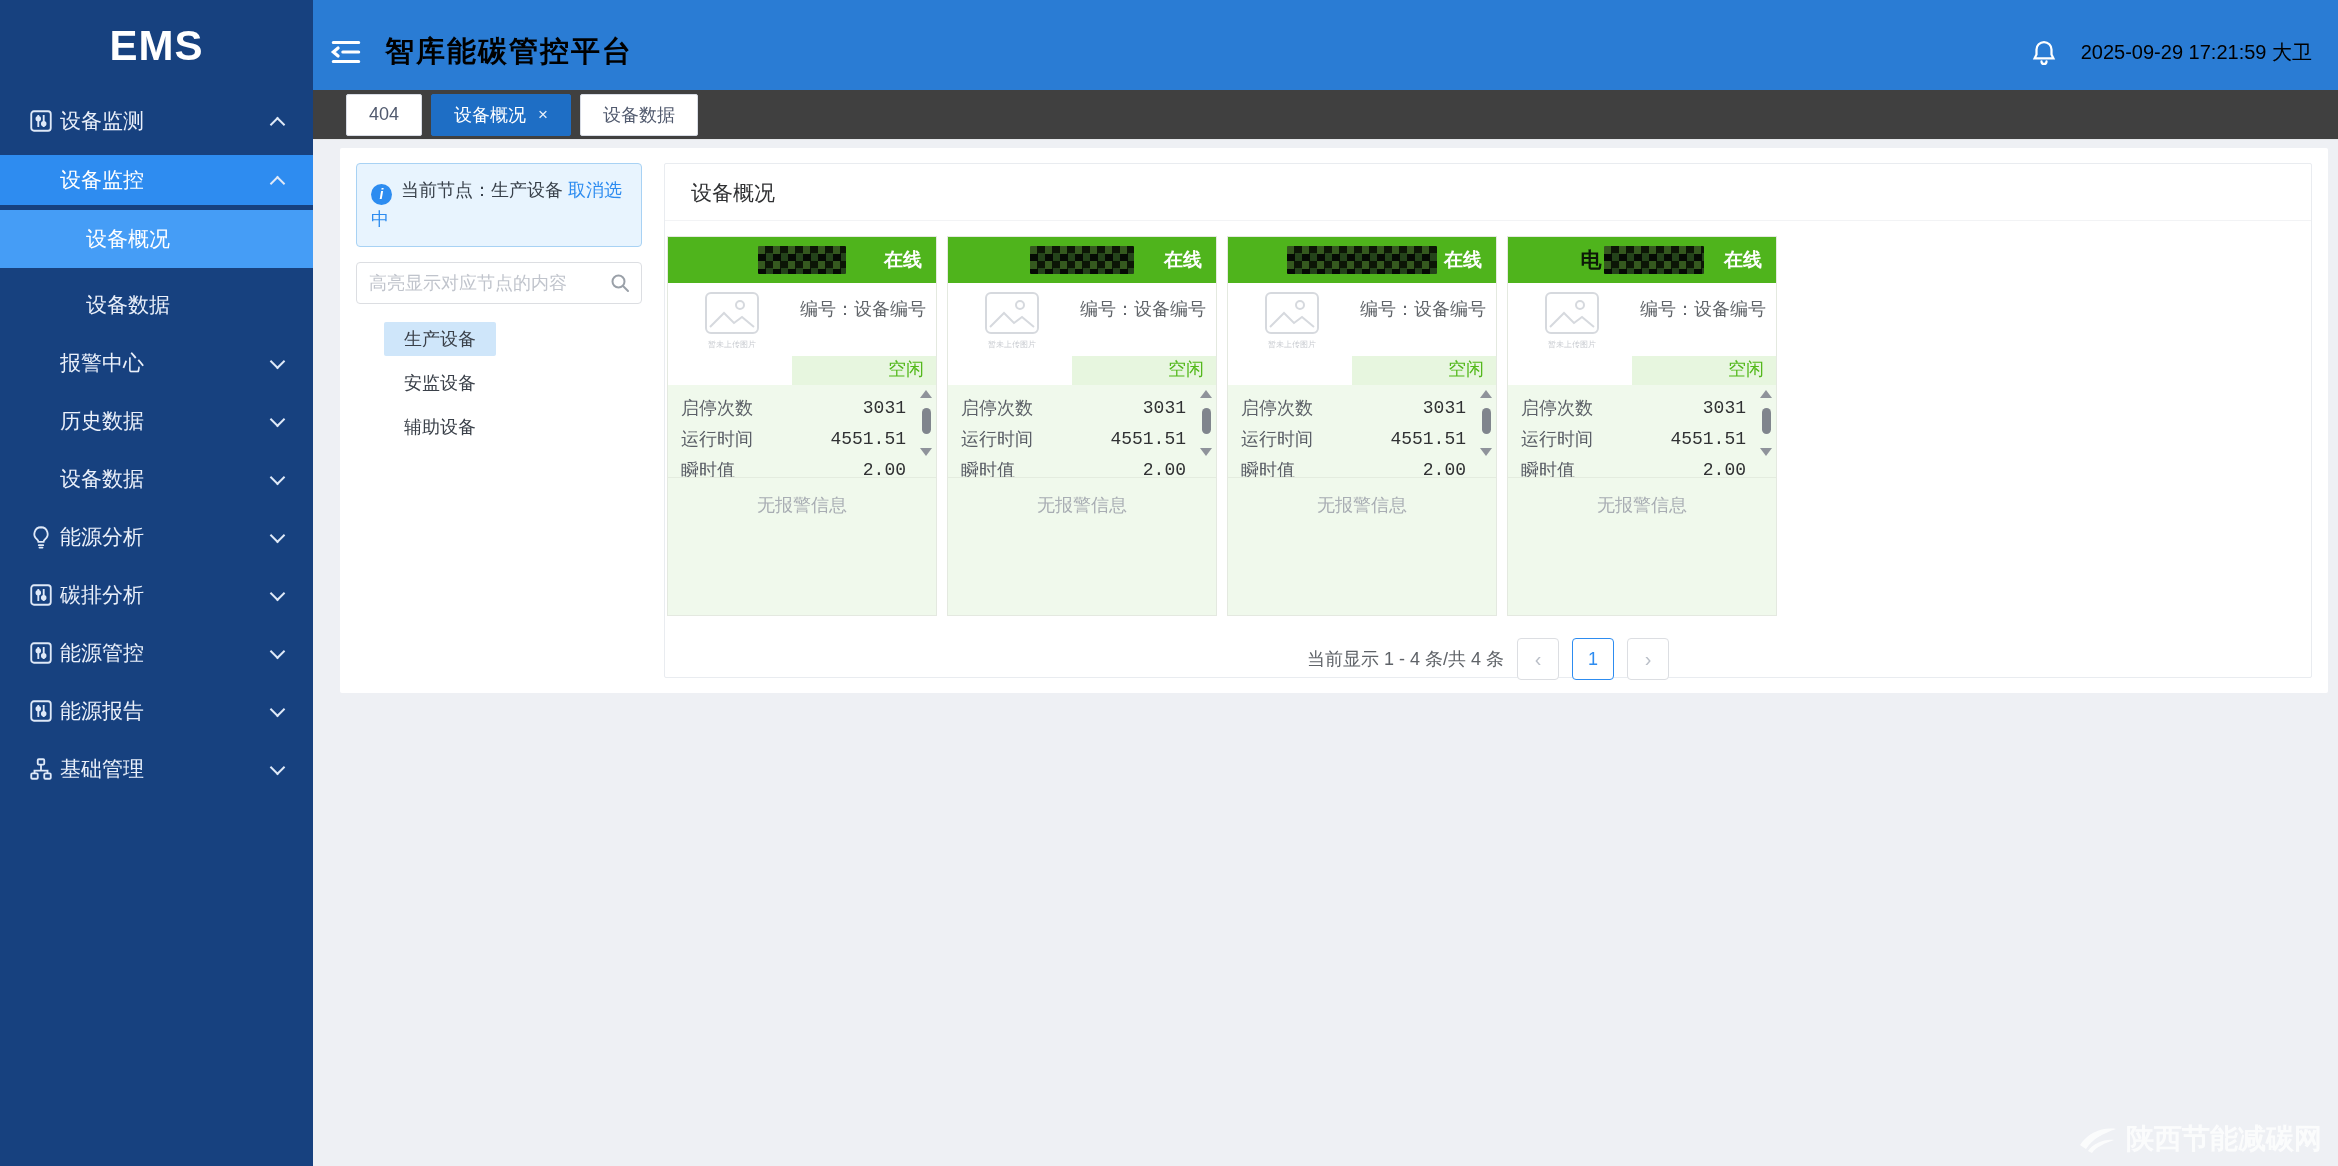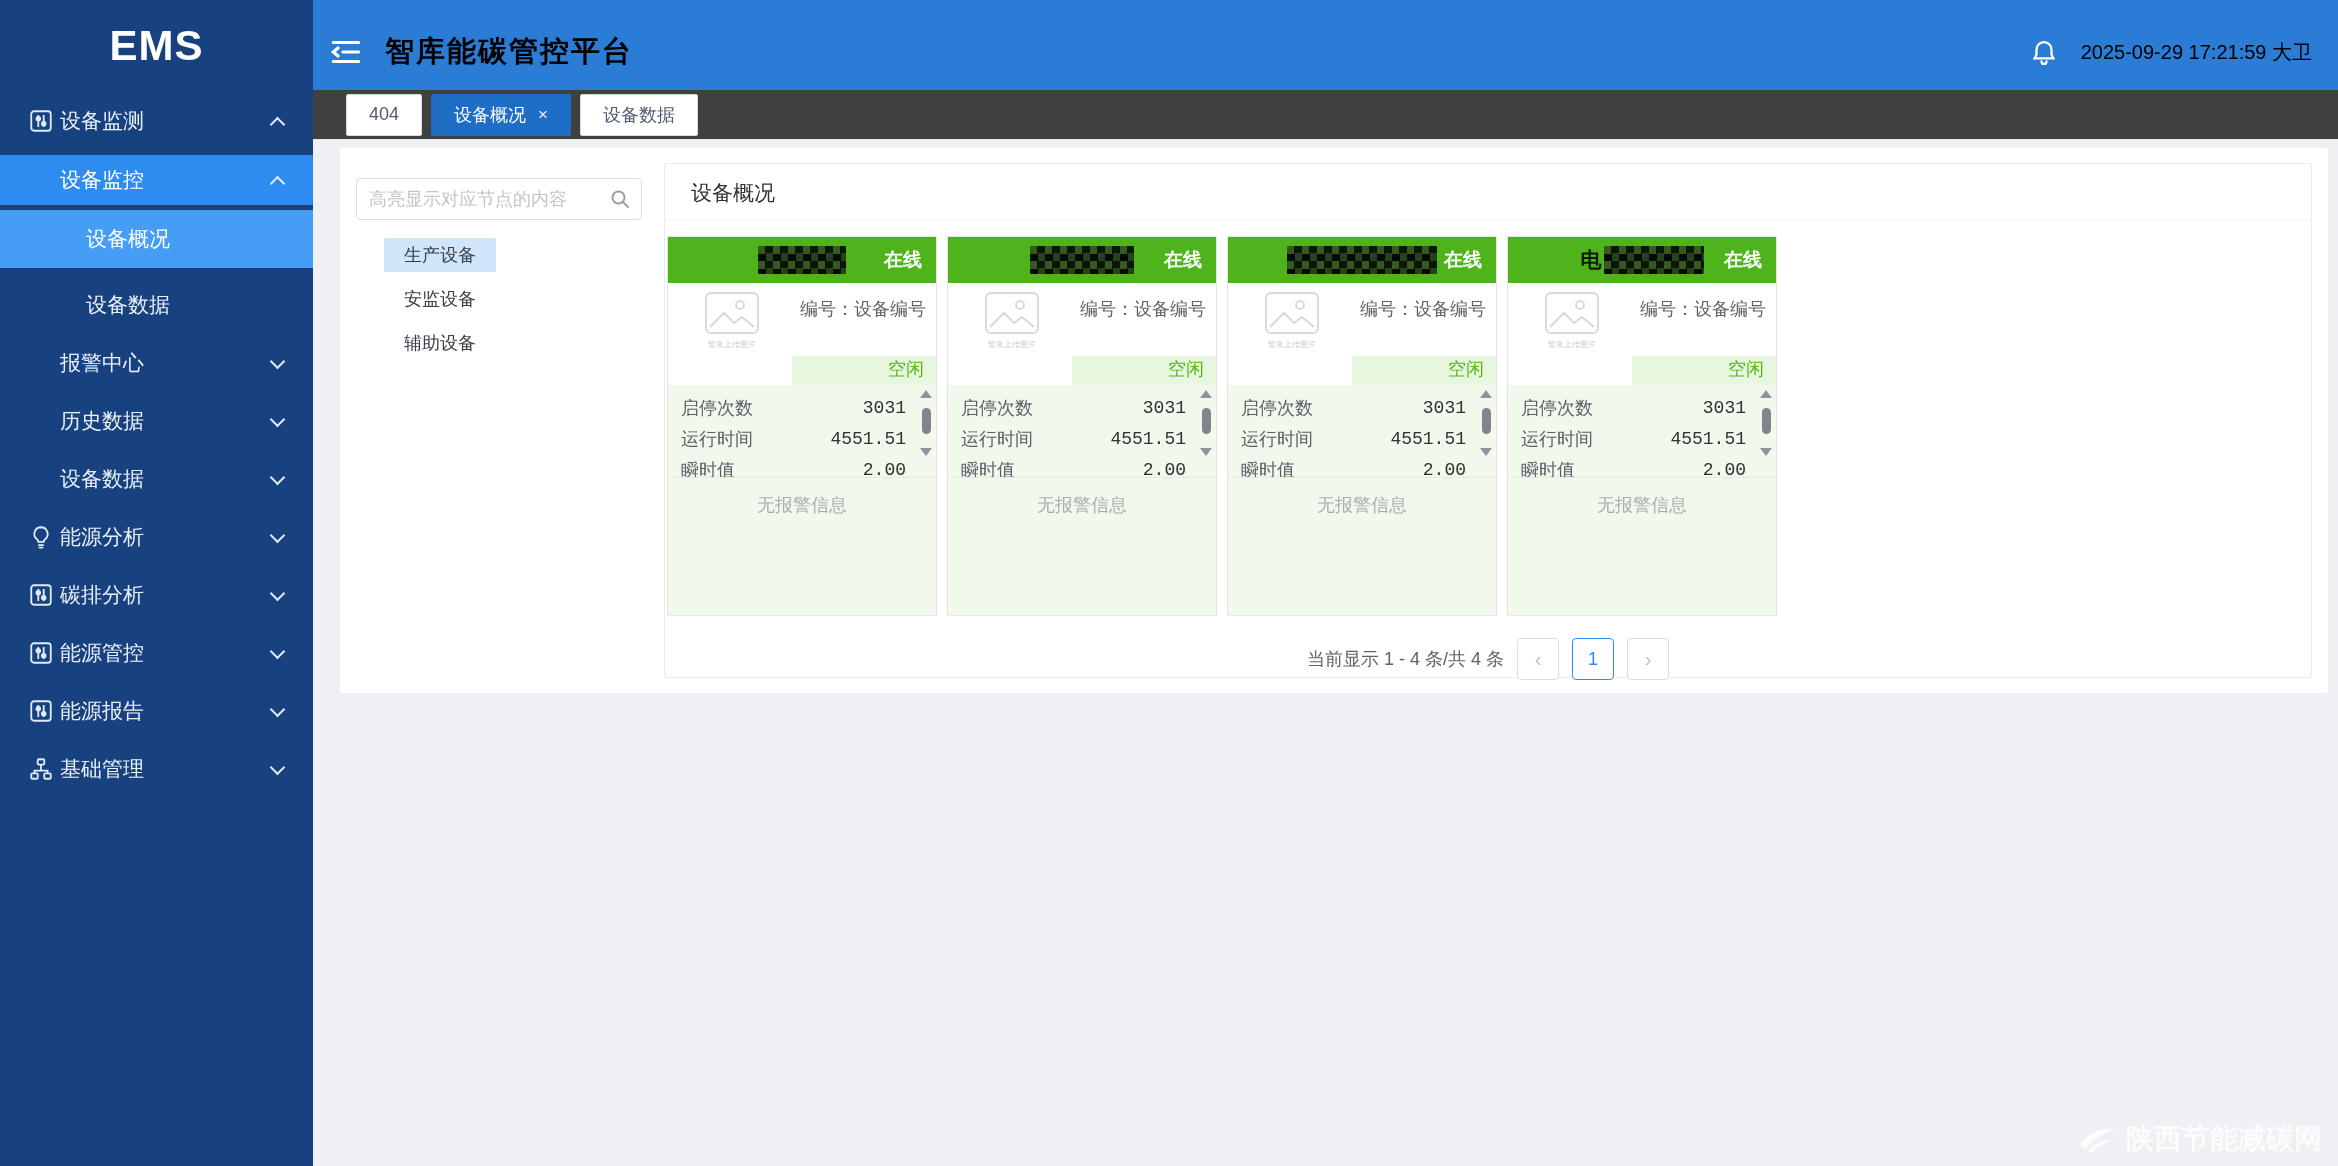--- a/index.html
+++ b/index.html
@@ -273,6 +273,10 @@
       <div class="maincard">
 
         <div class="left-col">
+          <div class="alert">
+            <span class="info-ic">i</span><span>当前节点：生产设备</span>
+            <a>取消选中</a>
+          </div>
           <div class="searchbox">
             <input placeholder="高亮显示对应节点的内容" style="">
             <svg class="mag" viewBox="0 0 24 24" fill="none" stroke="#9aa0a8" stroke-width="2" stroke-linecap="round">

